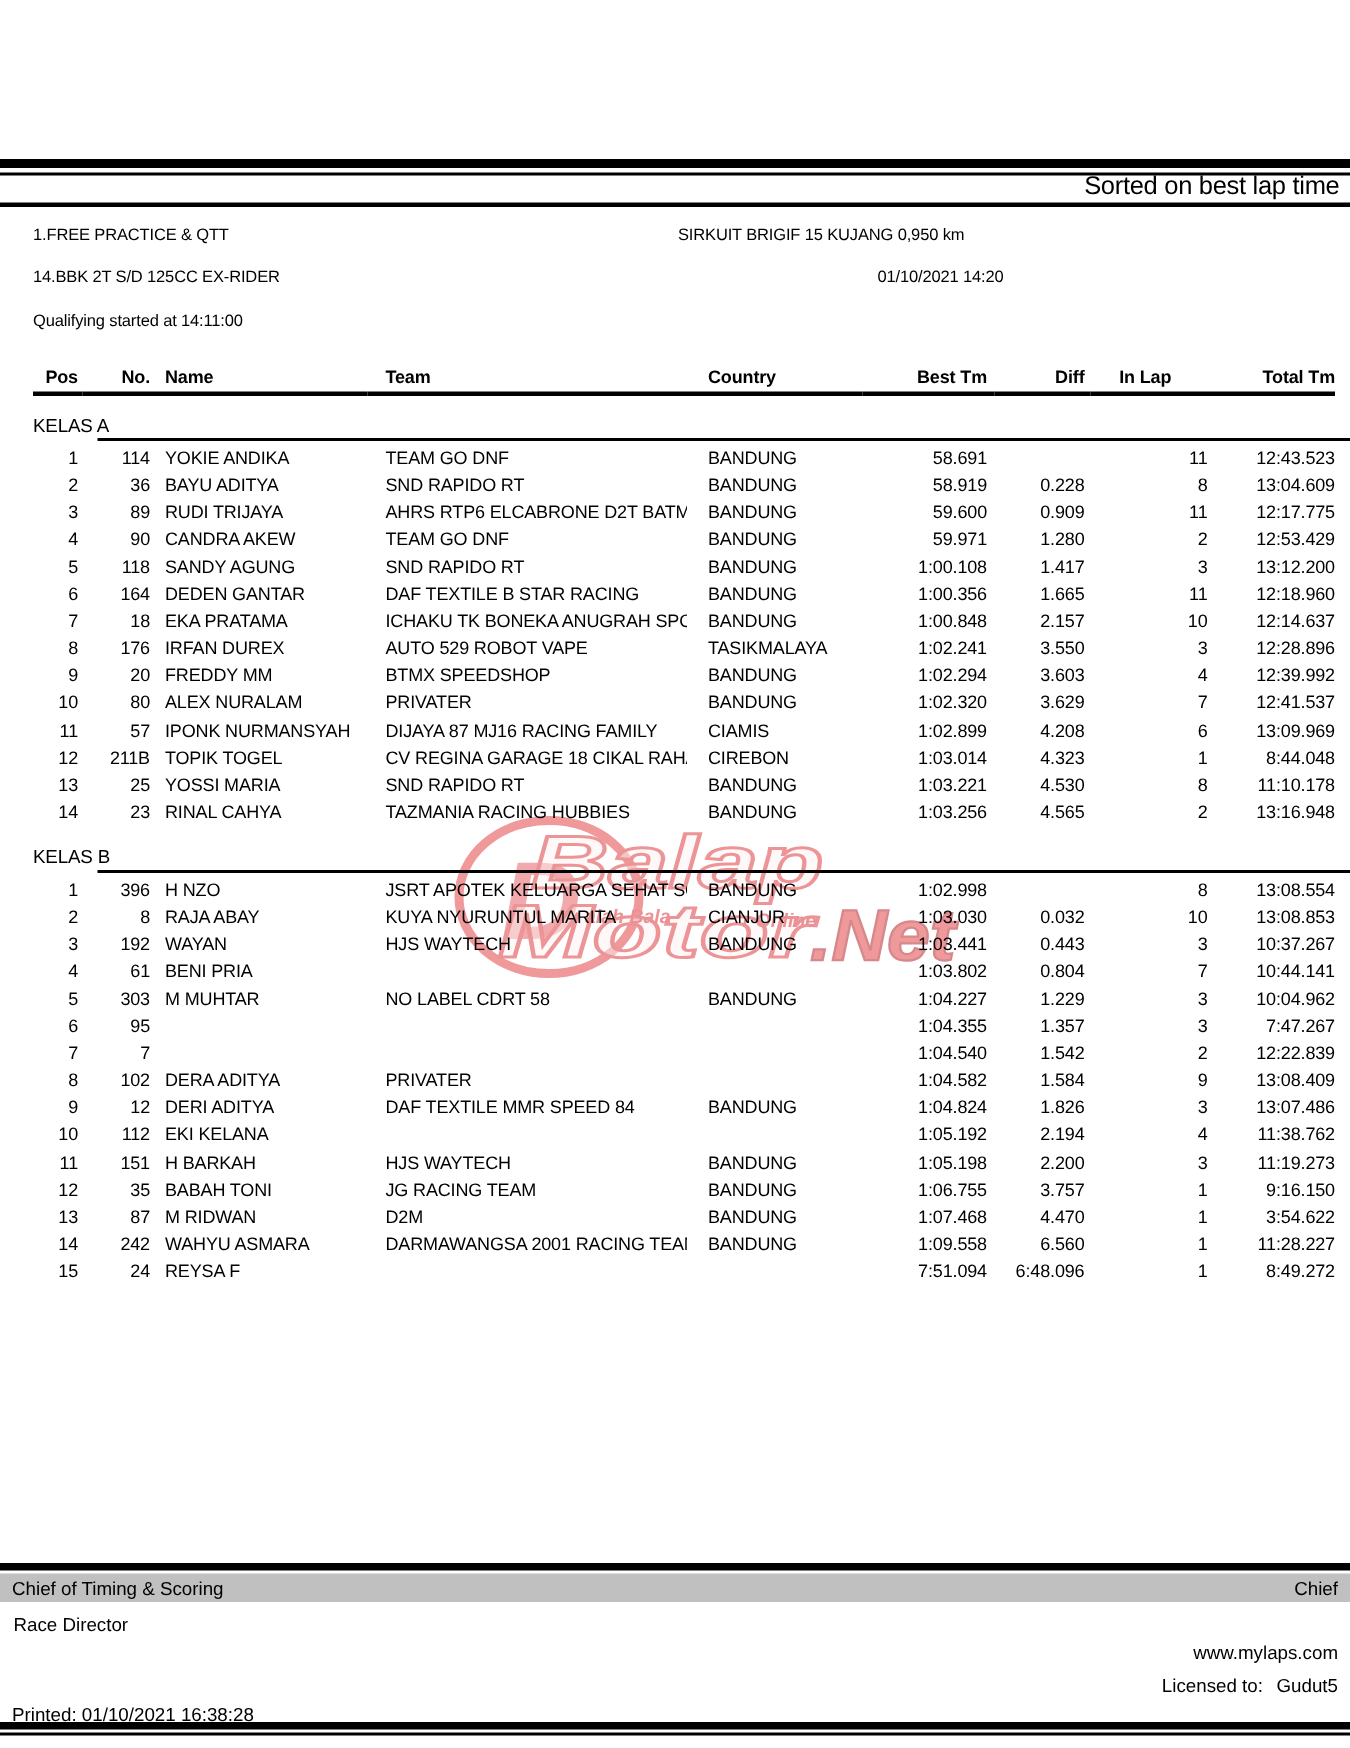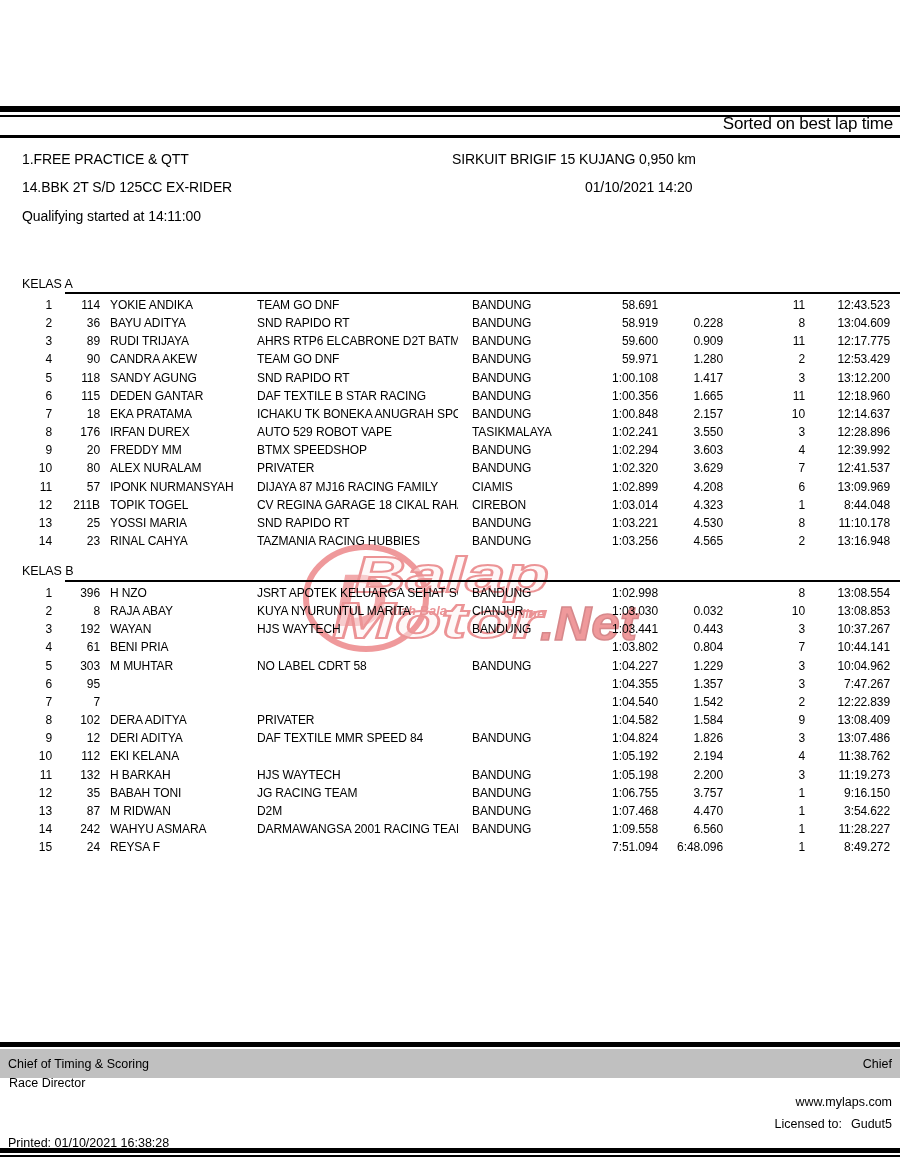--- a/index.html
+++ b/index.html
@@ -19,7 +19,7 @@
   #sort-label{top:114px;right:7px;font-size:17px;font-weight:normal;letter-spacing:-0.2px}
 
   
-  .info{font-size:14px;letter-spacing:-0.1px}
+  .info{font-size:11px;letter-spacing:-0.1px}
   #session-name{top:151px;left:22px}
   #circuit-name{top:151px;left:452px}
   #class-name{top:179px;left:22px}

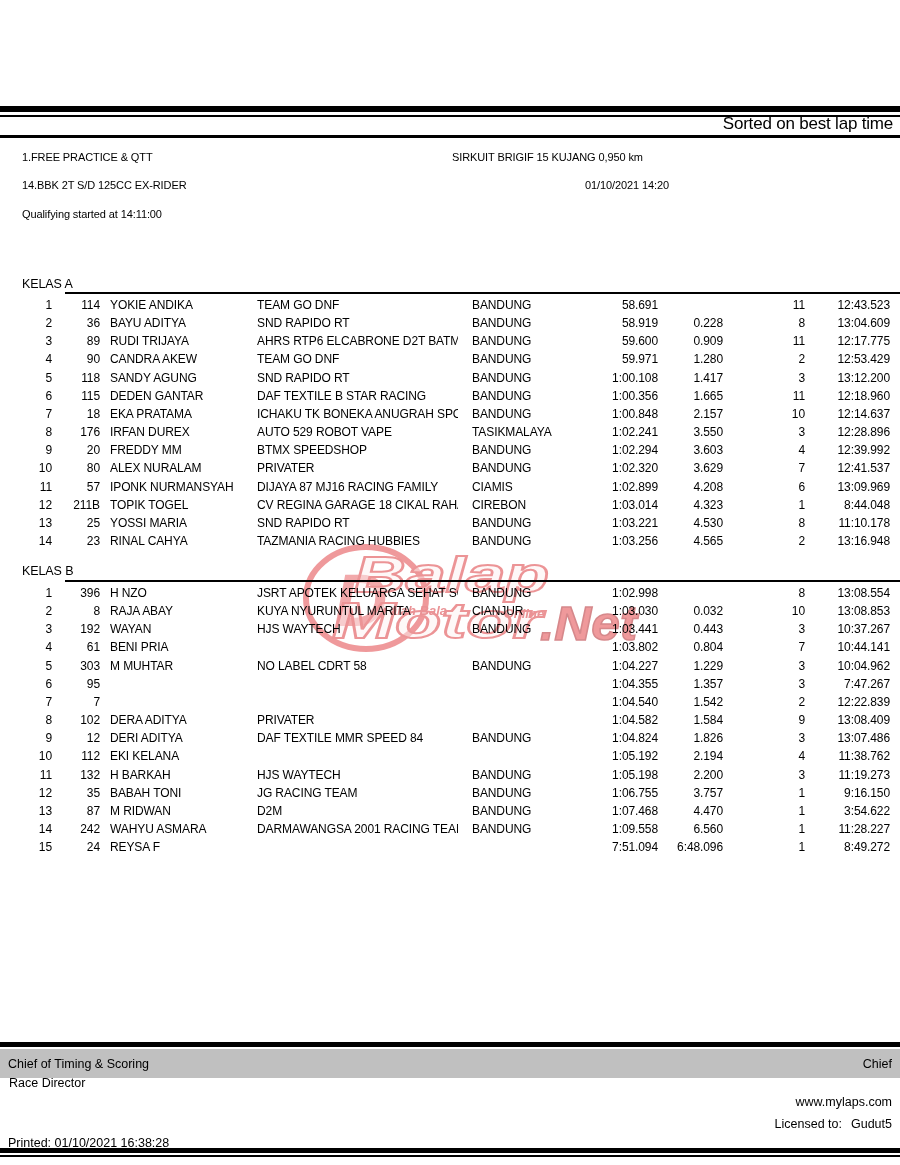--- a/index.html
+++ b/index.html
@@ -99,6 +99,32 @@
   <div class="abs info" id="session-datetime">01/10/2021 14:20</div>
   <div class="abs info" id="qual-note">Qualifying started at 14:11:00</div>
 
+  <table class="abs grid" id="col-header-table">
+    <colgroup>
+        <col class="c0">
+        <col class="c1">
+        <col class="c2">
+        <col class="c3">
+        <col class="c4">
+        <col class="c5">
+        <col class="c6">
+        <col class="c7">
+        <col class="c8">
+      </colgroup>
+    <tbody>
+        <tr>
+      <th class="c0">Pos</th>
+      <th class="c1">No.</th>
+      <th class="c2">Name</th>
+      <th class="c3">Team</th>
+      <th class="c4">Country</th>
+      <th class="c5">Best Tm</th>
+      <th class="c6">Diff</th>
+      <th class="c7">In Lap</th>
+      <th class="c8">Total Tm</th>
+    </tr>
+  </tbody>
+    </table>
 
   <div class="abs section-title" id="kelas-a-title">KELAS A</div>
   <div class="abs" id="kelas-a-rule"></div>

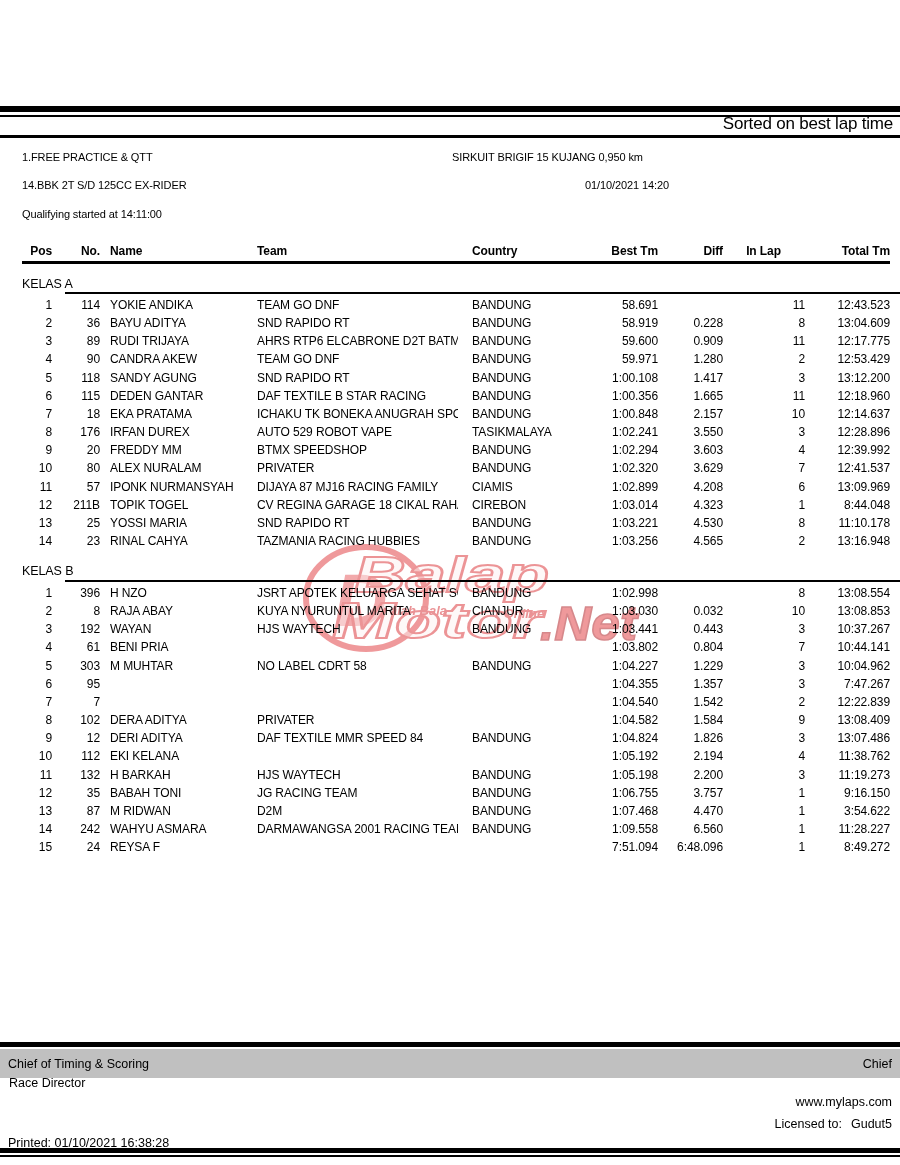--- a/index.html
+++ b/index.html
@@ -198,7 +198,7 @@
         </tr>
         <tr>
           <td class="c0">6</td>
-          <td class="c1">115</td>
+          <td class="c1">164</td>
           <td class="c2">DEDEN GANTAR</td>
           <td class="c3">DAF TEXTILE B STAR RACING</td>
           <td class="c4">BANDUNG</td>

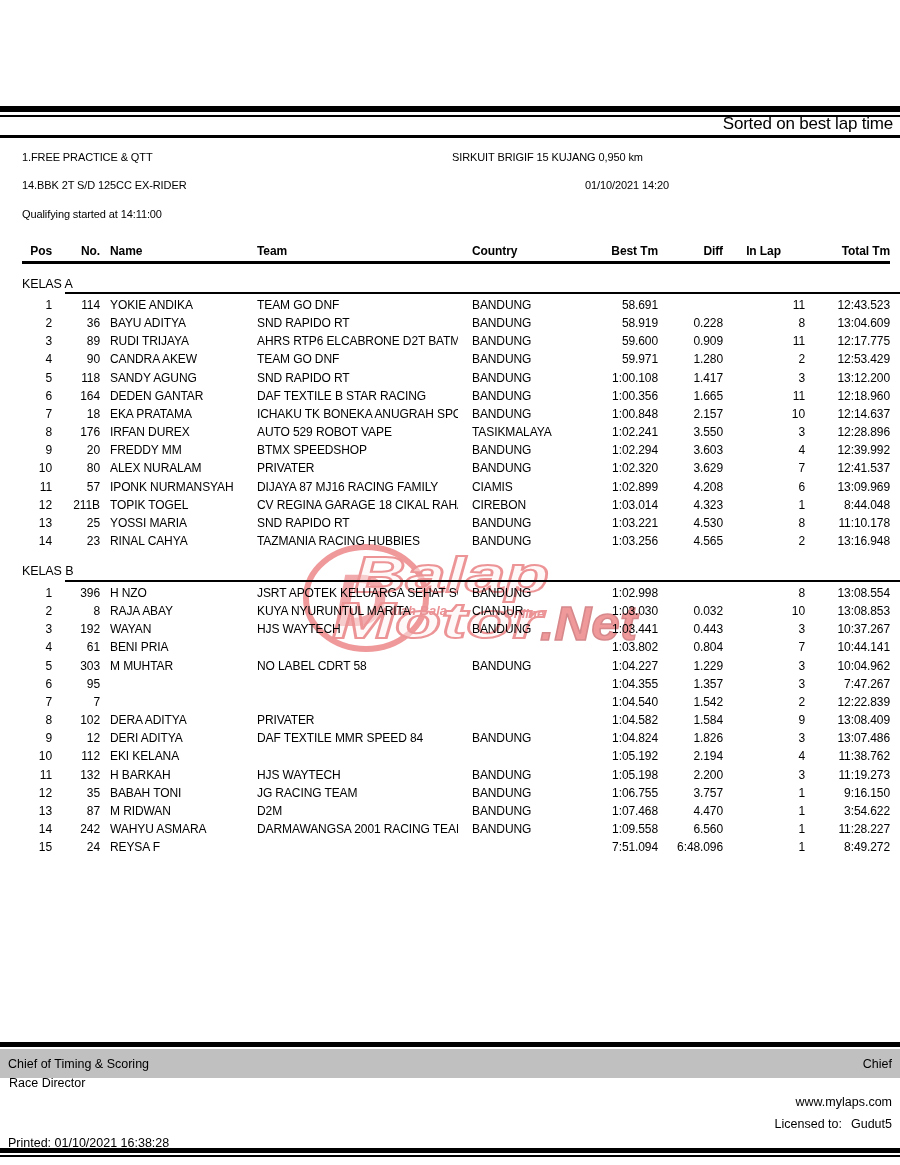--- a/index.html
+++ b/index.html
@@ -425,7 +425,7 @@
         </tr>
         <tr>
           <td class="c0">11</td>
-          <td class="c1">132</td>
+          <td class="c1">151</td>
           <td class="c2">H BARKAH</td>
           <td class="c3">HJS WAYTECH</td>
           <td class="c4">BANDUNG</td>

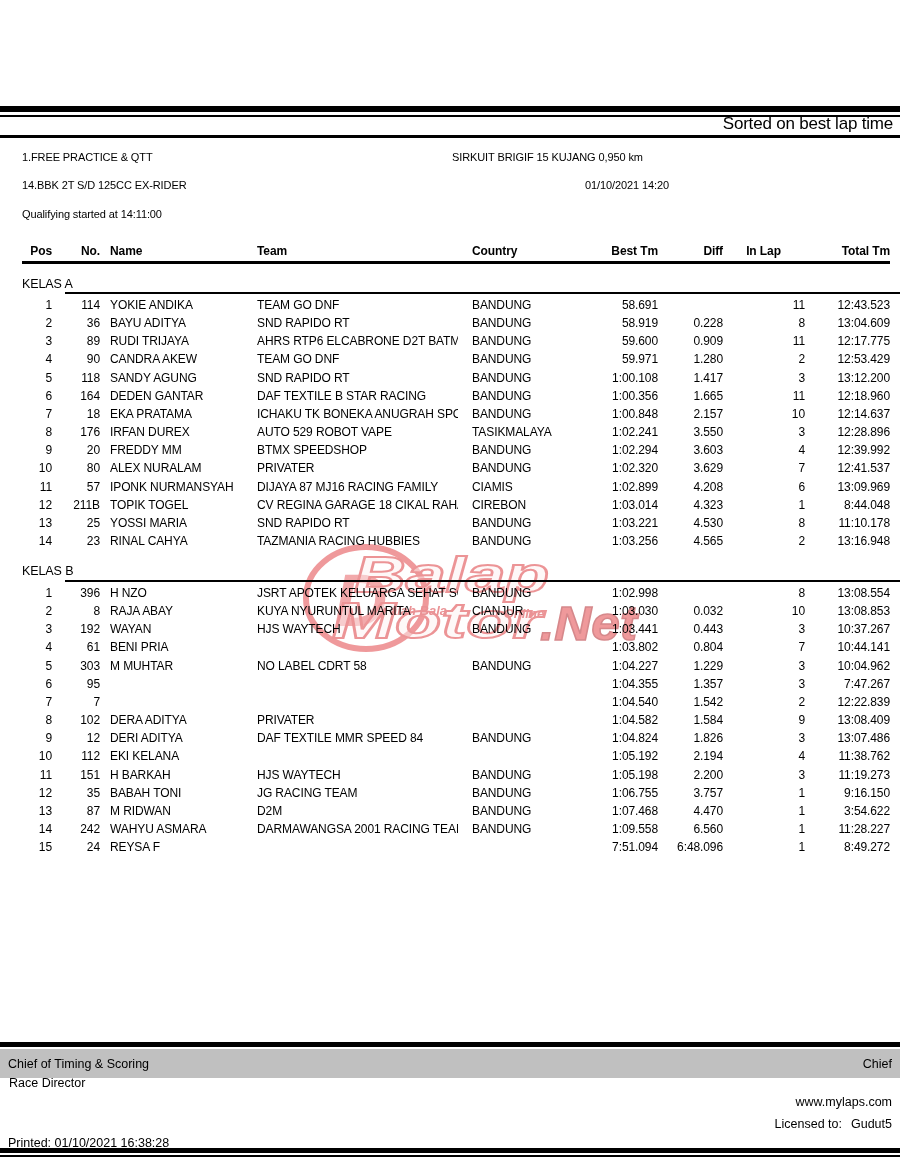--- a/index.html
+++ b/index.html
@@ -59,7 +59,7 @@
 
   
   #footer-bar{top:1042px;height:5px}
-  #footer-gray{top:1049px;left:0;width:100%;height:29px;background:#c0c0c0;
+  #footer-gray{top:1049px;left:0;width:100%;height:19px;background:#c0c0c0;
                display:flex;justify-content:space-between;align-items:center;
                padding:0 8px;font-size:12.5px}
   #race-director{top:1076px;left:9px;font-size:12.5px}

